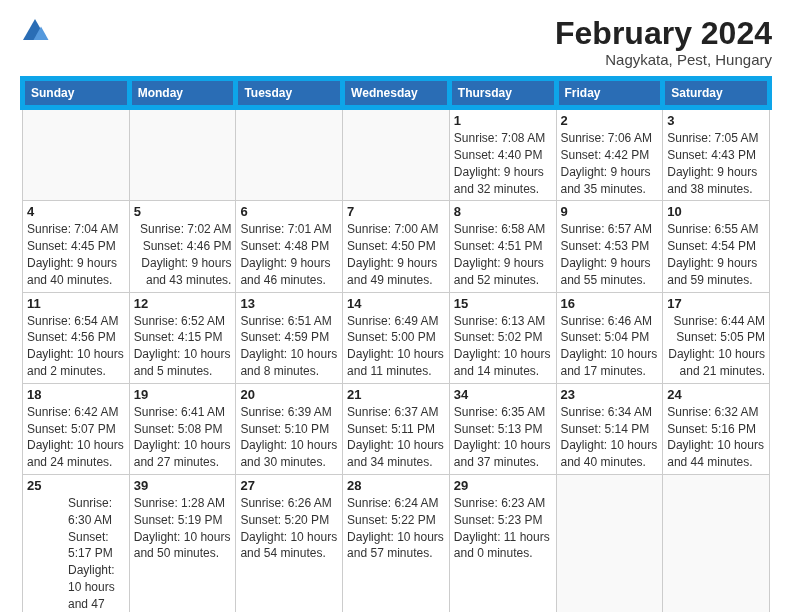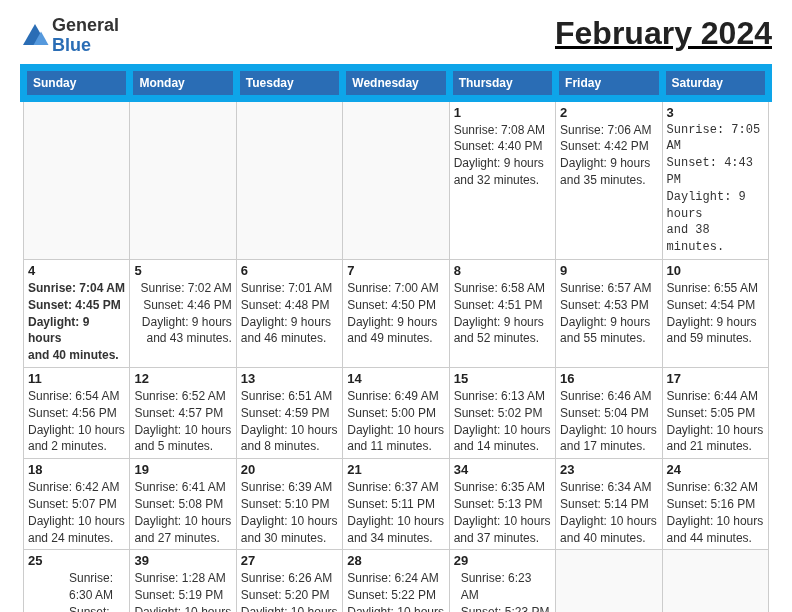--- a/index.html
+++ b/index.html
@@ -112,10 +112,6 @@
         <polygon points="20,4 36,32 4,32" fill="#2a6db5"></polygon>
         <polygon points="28,14 38,32 18,32" fill="#5599dd"></polygon>
       </svg>
-      <div class="logo-text">
-        <span class="logo-general">General</span>
-        <span class="logo-blue">Blue</span>
-      </div>
     </div>
     <div class="title-block">
       <div class="main-title">February 2024</div>

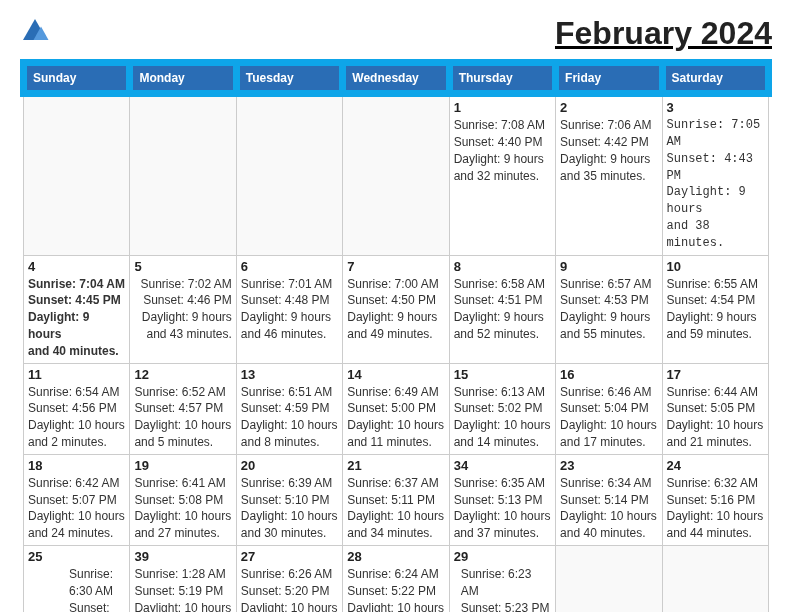--- a/index.html
+++ b/index.html
@@ -49,7 +49,6 @@
     }
     .title-block {
       text-align: right;
-      text-decoration: underline;
     }
     .main-title {
       font-size: 32px;

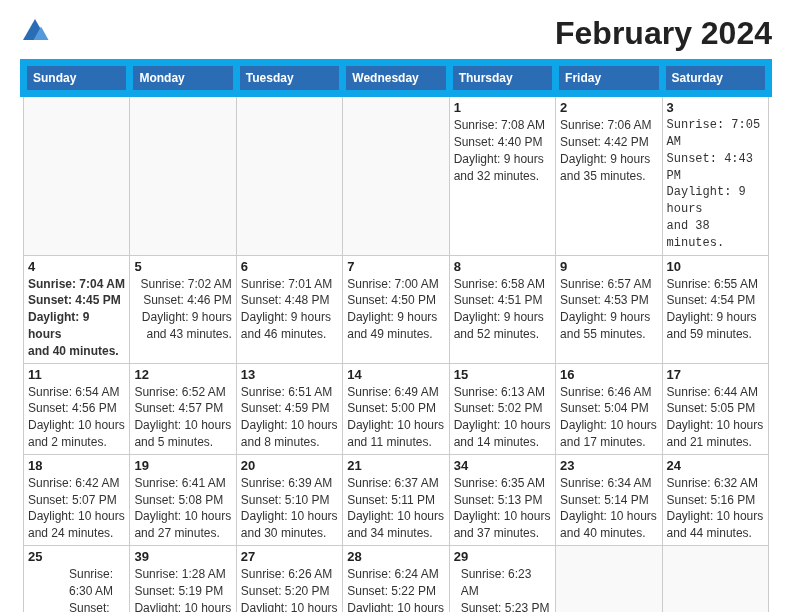--- a/index.html
+++ b/index.html
@@ -114,6 +114,7 @@
     </div>
     <div class="title-block">
       <div class="main-title">February 2024</div>
+      <div class="subtitle">Nagykata, Pest, Hungary</div>
     </div>
   </div>
 

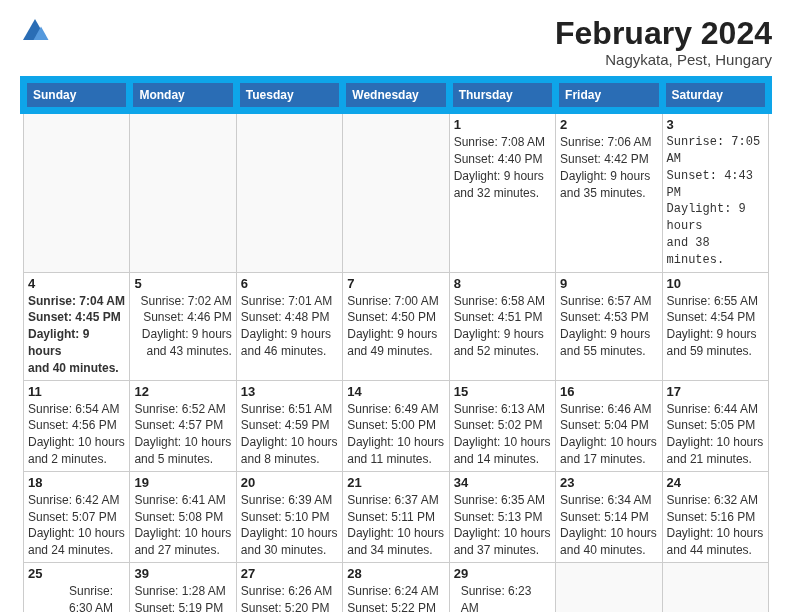--- a/index.html
+++ b/index.html
@@ -74,7 +74,7 @@
       font-weight: bold;
       padding: 5px 6px;
       text-align: left;
-      border: 7px solid #0ea5e9;
+      border: 5px solid #0ea5e9;
     }
     .calendar td {
       border: 1px solid #ccc;

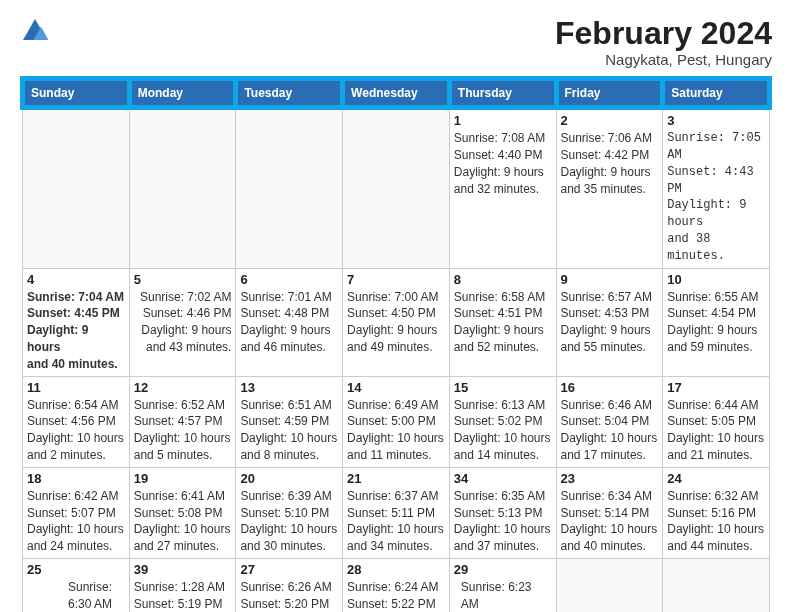--- a/index.html
+++ b/index.html
@@ -152,7 +152,7 @@
           </td>
           <td>
             <span class="day-number">3</span>
-            <div class="day-info" style="white-space: pre-line; font-family: Liberation Mono, monospace;">Sunrise: 7:05 AM
+            <div class="day-info" style="white-space: pre-line;">Sunrise: 7:05 AM
 Sunset: 4:43 PM
 Daylight: 9 hours
 and 38 minutes.</div>

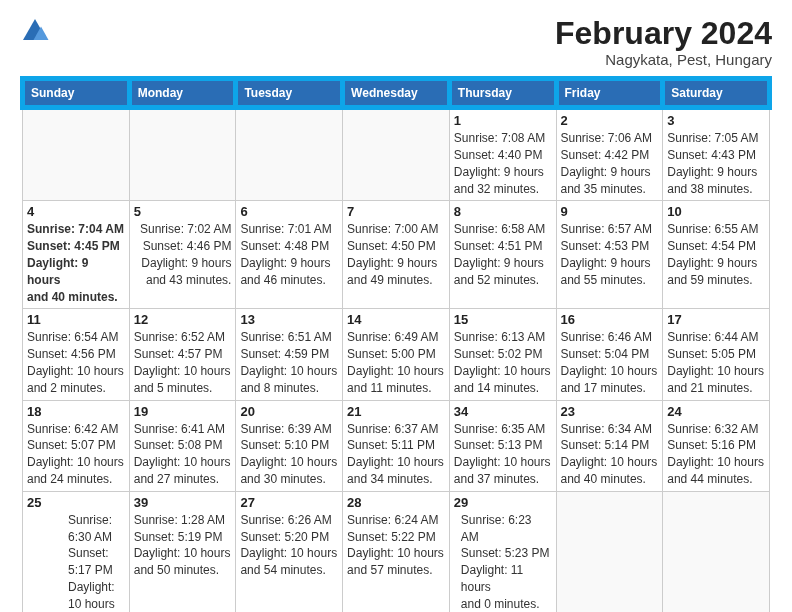--- a/index.html
+++ b/index.html
@@ -161,7 +161,7 @@
         <tr>
           <td>
             <span class="day-number">4</span>
-            <div class="day-info" style="white-space: pre-line; font-weight: bold;">Sunrise: 7:04 AM
+            <div class="day-info" style="white-space: pre-line;">Sunrise: 7:04 AM
 Sunset: 4:45 PM
 Daylight: 9 hours
 and 40 minutes.</div>

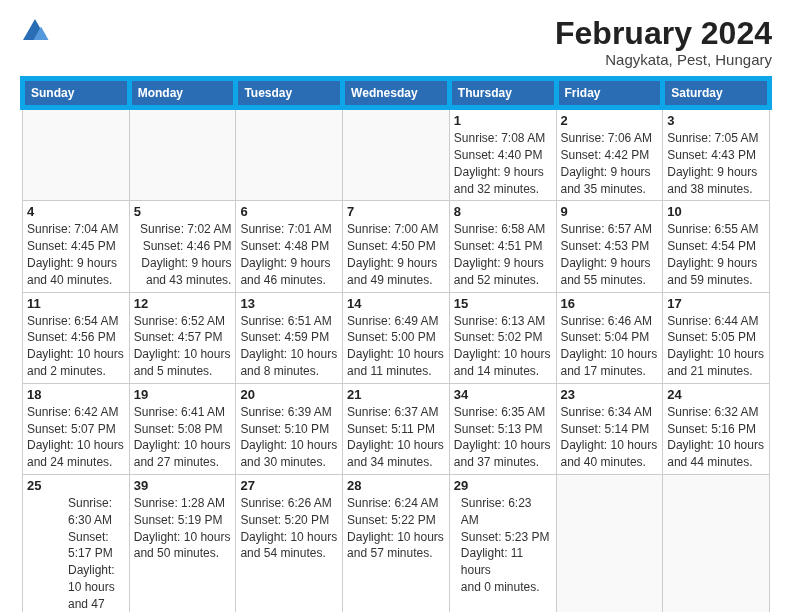--- a/index.html
+++ b/index.html
@@ -220,7 +220,7 @@
           <td>
             <span class="day-number">12</span>
             <div class="day-info" style="white-space: pre-line;">Sunrise: 6:52 AM
-Sunset: 4:57 PM
+Sunset: 4:15 PM
 Daylight: 10 hours
 and 5 minutes.</div>
           </td>

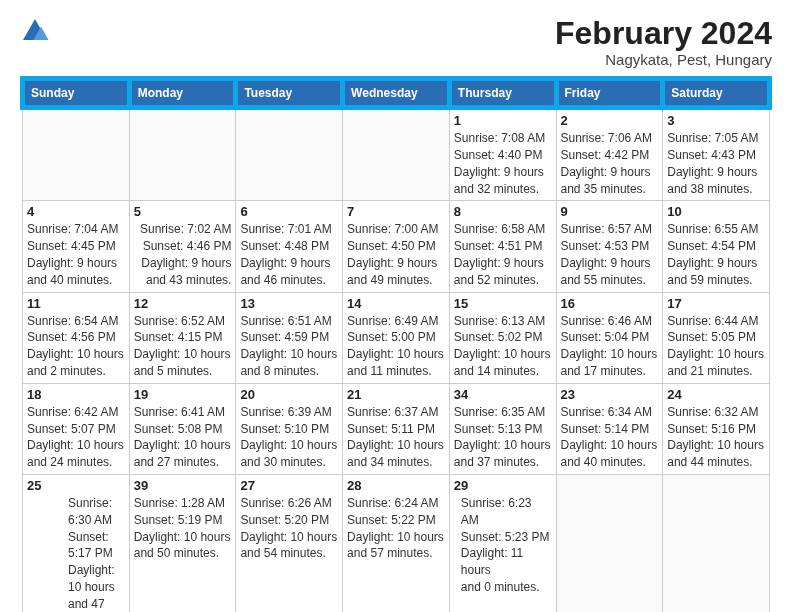--- a/index.html
+++ b/index.html
@@ -254,7 +254,7 @@
           </td>
           <td>
             <span class="day-number">17</span>
-            <div class="day-info" style="white-space: pre-line;">Sunrise: 6:44 AM
+            <div class="day-info" style="white-space: pre-line; text-align: right;">Sunrise: 6:44 AM
 Sunset: 5:05 PM
 Daylight: 10 hours
 and 21 minutes.</div>

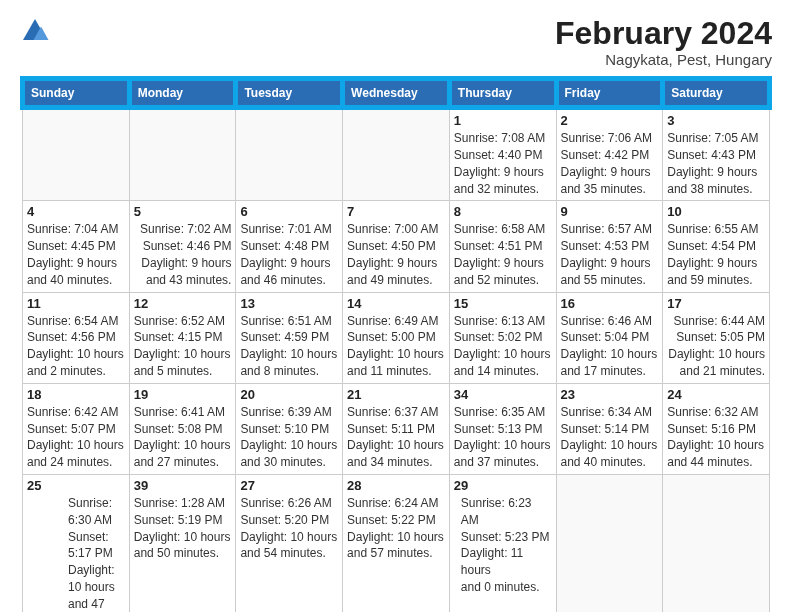--- a/index.html
+++ b/index.html
@@ -342,7 +342,7 @@
           </td>
           <td>
             <span class="day-number">29</span>
-            <div class="day-info" style="white-space: pre-line; margin-left: 7px;">Sunrise: 6:23 AM
+            <div class="day-info" style="white-space: pre-line;">Sunrise: 6:23 AM
 Sunset: 5:23 PM
 Daylight: 11 hours
 and 0 minutes.</div>

